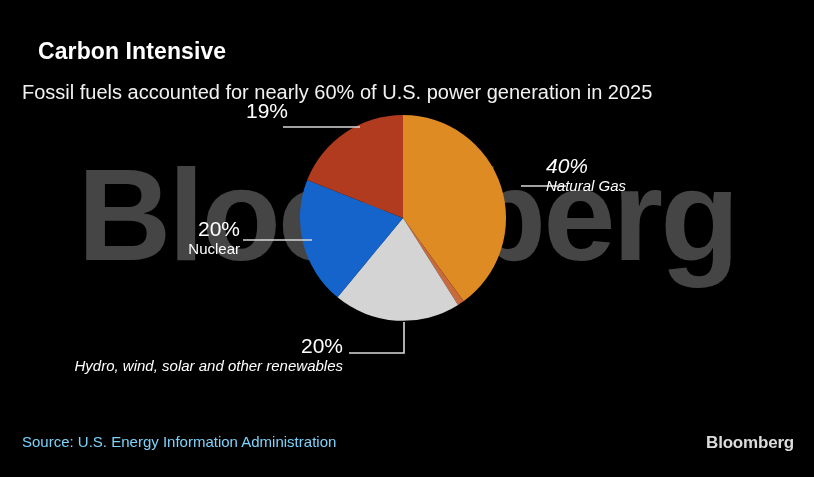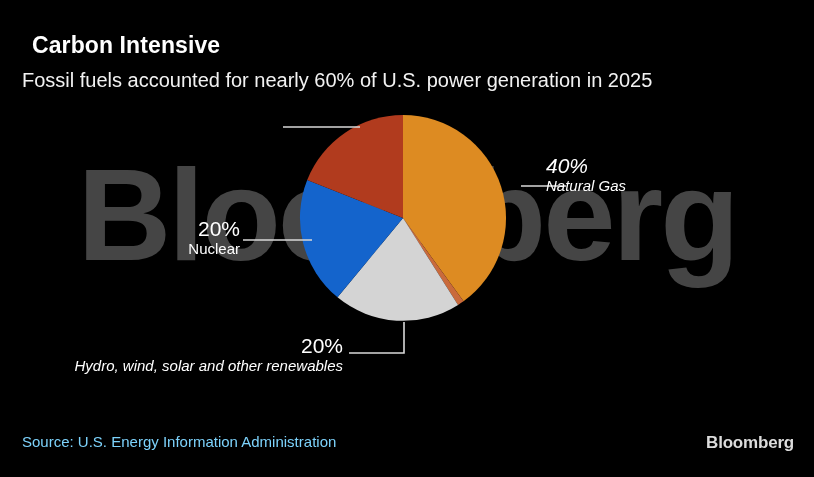--- a/index.html
+++ b/index.html
@@ -35,7 +35,7 @@
     letter-spacing: 0.1px;
     color: #ffffff;
     line-height: 1.15;
-    margin: 10px;
+    margin: 16px;
     white-space: nowrap;
   }
   #chart-subtitle {

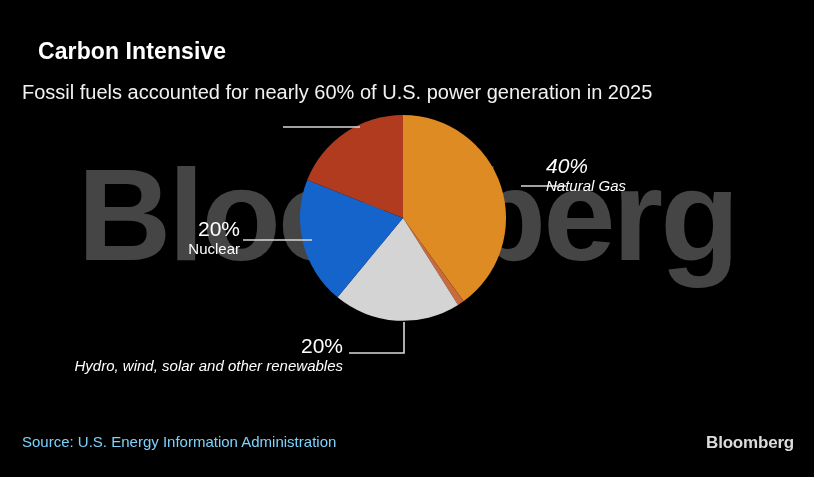--- a/index.html
+++ b/index.html
@@ -168,6 +168,7 @@
     </svg>
 
     <div class="callout left" id="callout-coal">
+      <div class="pct">19%</div>
     </div>
 
     <div class="callout right" id="callout-gas">

